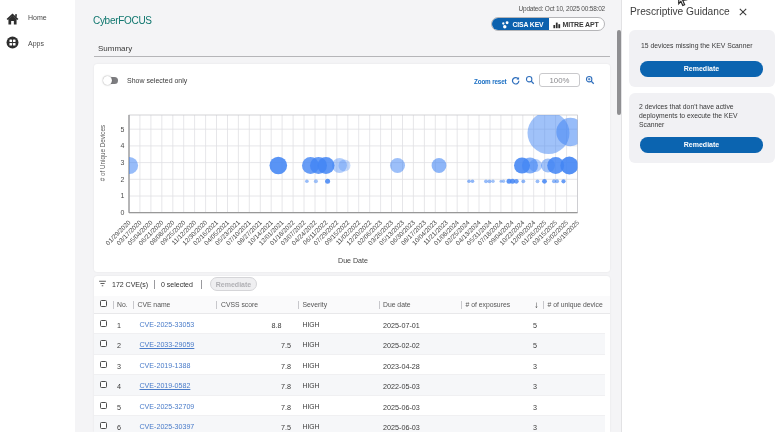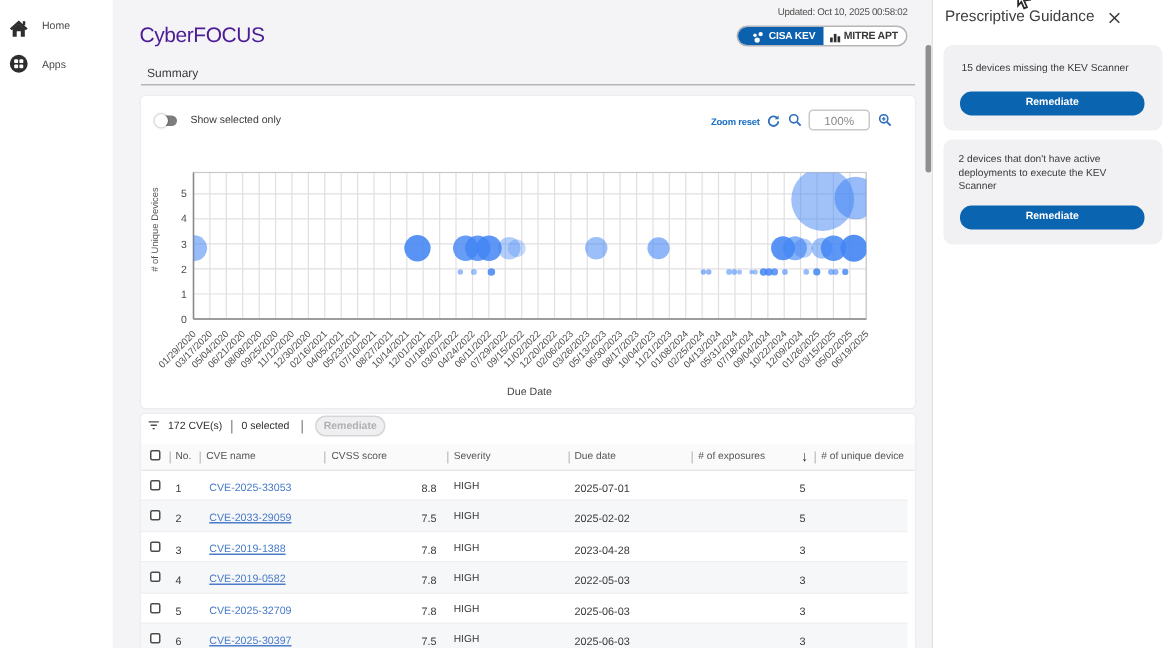--- a/index.html
+++ b/index.html
@@ -26,7 +26,7 @@
   <span style="position:absolute;left:28px;top:39.5px;font-size:7px;color:#4a4a4a">Apps</span>
 </div>
 
-<div style="position:absolute;left:93px;top:14.5px;font-size:14px;letter-spacing:-0.3px;color:#4c1d95">CyberFOCUS</div>
+<div style="position:absolute;left:93px;top:14.5px;font-size:10px;letter-spacing:-0.3px;color:#0f766e">CyberFOCUS</div>
 <div style="position:absolute;left:0;top:5px;width:605px;text-align:right;font-size:6.5px;letter-spacing:-0.2px;color:#505050">Updated: Oct 10, 2025 00:58:02</div>
 
 <div style="position:absolute;left:491px;top:17px;width:114px;height:13.5px;border-radius:7px;background:#fff;border:1px solid #b5b5b8;overflow:hidden">

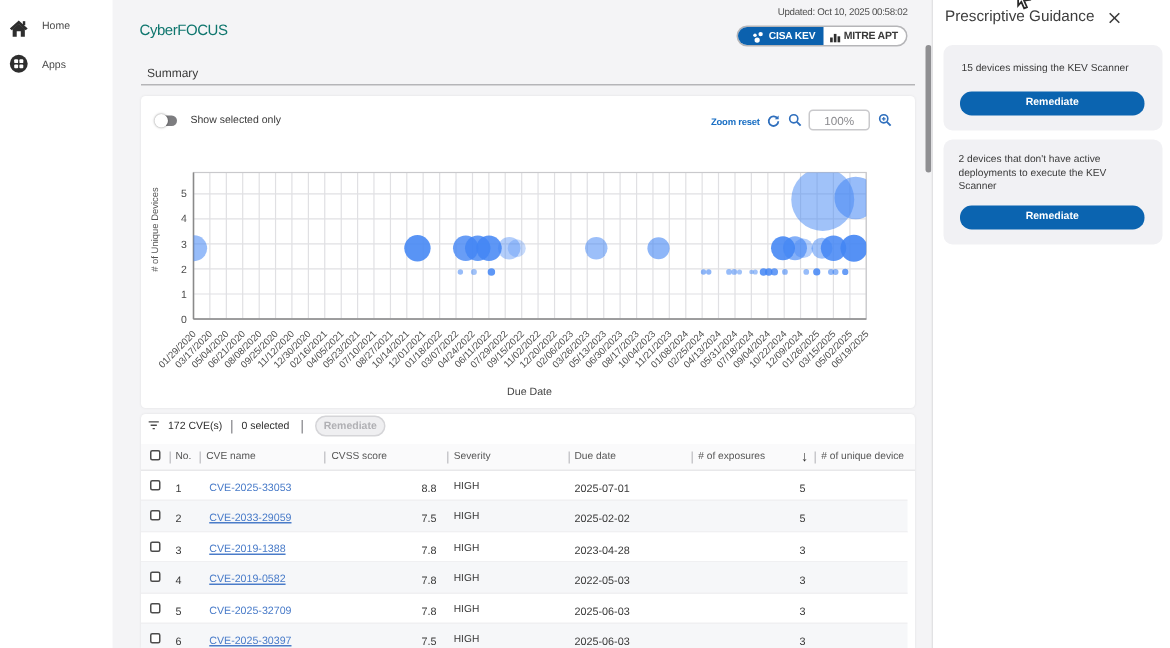--- a/index.html
+++ b/index.html
@@ -251,7 +251,7 @@
   <span class="cb" style="left:6px;top:6px"></span>
   <span style="position:absolute;left:19px;width:8px;top:7px;font-size:7.2px;color:#3a3a3a;text-align:right">1</span>
   <span style="position:absolute;left:45.5px;top:7px;font-size:7.1px;color:#4a7cc9;">CVE-2025-33053</span>
-  <span style="position:absolute;left:168px;width:29px;top:7px;font-size:7.2px;color:#3a3a3a;text-align:right">8.8</span>
+  <span style="position:absolute;left:168px;width:29px;top:7px;font-size:7.2px;color:#3a3a3a;text-align:center">8.8</span>
   <span style="position:absolute;left:208.5px;top:7px;font-size:6.8px;color:#3a3a3a">HIGH</span>
   <span style="position:absolute;left:289px;top:7px;font-size:7.2px;color:#3a3a3a">2025-07-01</span>
   <span style="position:absolute;left:439px;top:7px;font-size:7.2px;color:#3a3a3a">5</span>

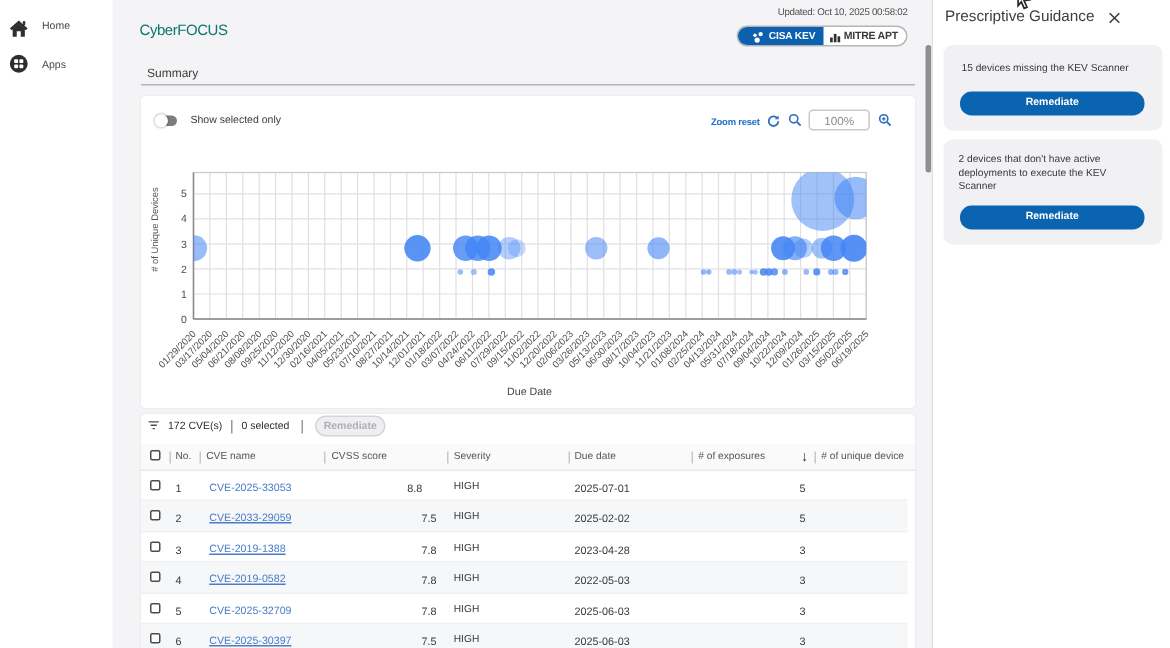--- a/index.html
+++ b/index.html
@@ -268,7 +268,7 @@
 <div style="position:absolute;left:94px;top:354.5px;width:511px;height:20.5px;background:#ffffff;border-bottom:1px solid #f0f0f2">
   <span class="cb" style="left:6px;top:6px"></span>
   <span style="position:absolute;left:19px;width:8px;top:7px;font-size:7.2px;color:#3a3a3a;text-align:right">3</span>
-  <span style="position:absolute;left:45.5px;top:7px;font-size:7.1px;color:#4a7cc9;text-decoration:underline">CVE-2019-1388</span>
+  <span style="position:absolute;left:45.5px;top:7px;font-size:7.1px;color:#4a7cc9;">CVE-2019-1388</span>
   <span style="position:absolute;left:168px;width:29px;top:7px;font-size:7.2px;color:#3a3a3a;text-align:right">7.8</span>
   <span style="position:absolute;left:208.5px;top:7px;font-size:6.8px;color:#3a3a3a">HIGH</span>
   <span style="position:absolute;left:289px;top:7px;font-size:7.2px;color:#3a3a3a">2023-04-28</span>

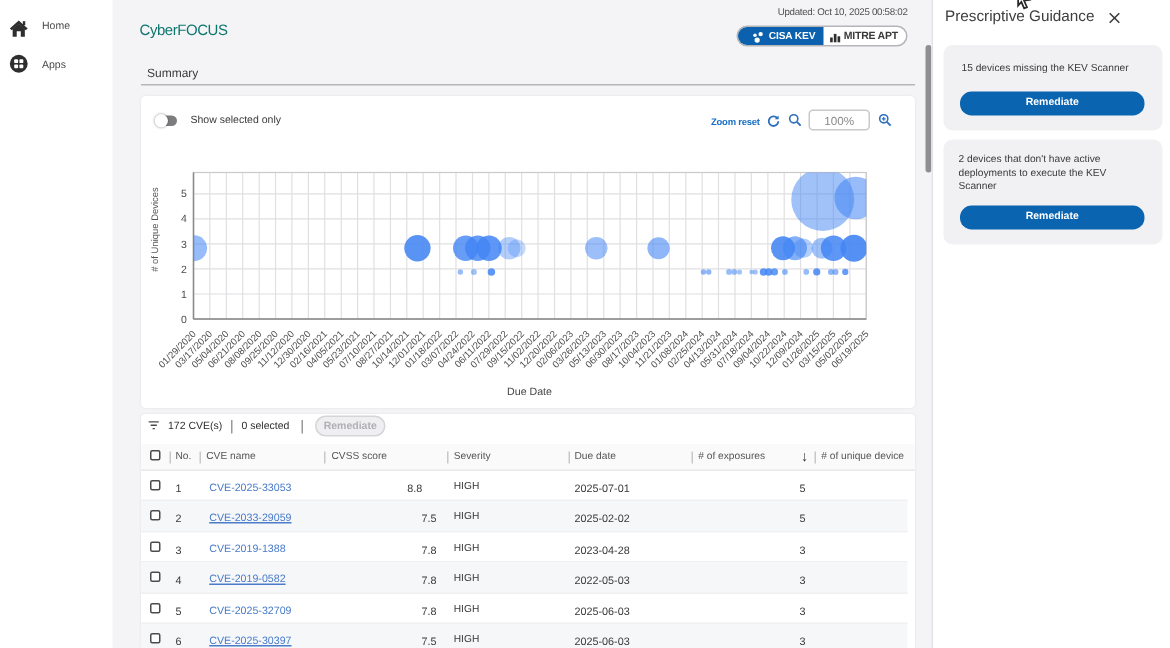--- a/index.html
+++ b/index.html
@@ -295,7 +295,7 @@
 <div style="position:absolute;left:94px;top:416.0px;width:511px;height:20.5px;background:#f6f7f9;border-bottom:1px solid #f0f0f2">
   <span class="cb" style="left:6px;top:6px"></span>
   <span style="position:absolute;left:19px;width:8px;top:7px;font-size:7.2px;color:#3a3a3a;text-align:right">6</span>
-  <span style="position:absolute;left:45.5px;top:7px;font-size:7.1px;color:#4a7cc9;text-decoration:underline">CVE-2025-30397</span>
+  <span style="position:absolute;left:45.5px;top:7px;font-size:7.1px;color:#4a7cc9;">CVE-2025-30397</span>
   <span style="position:absolute;left:168px;width:29px;top:7px;font-size:7.2px;color:#3a3a3a;text-align:right">7.5</span>
   <span style="position:absolute;left:208.5px;top:7px;font-size:6.8px;color:#3a3a3a">HIGH</span>
   <span style="position:absolute;left:289px;top:7px;font-size:7.2px;color:#3a3a3a">2025-06-03</span>

